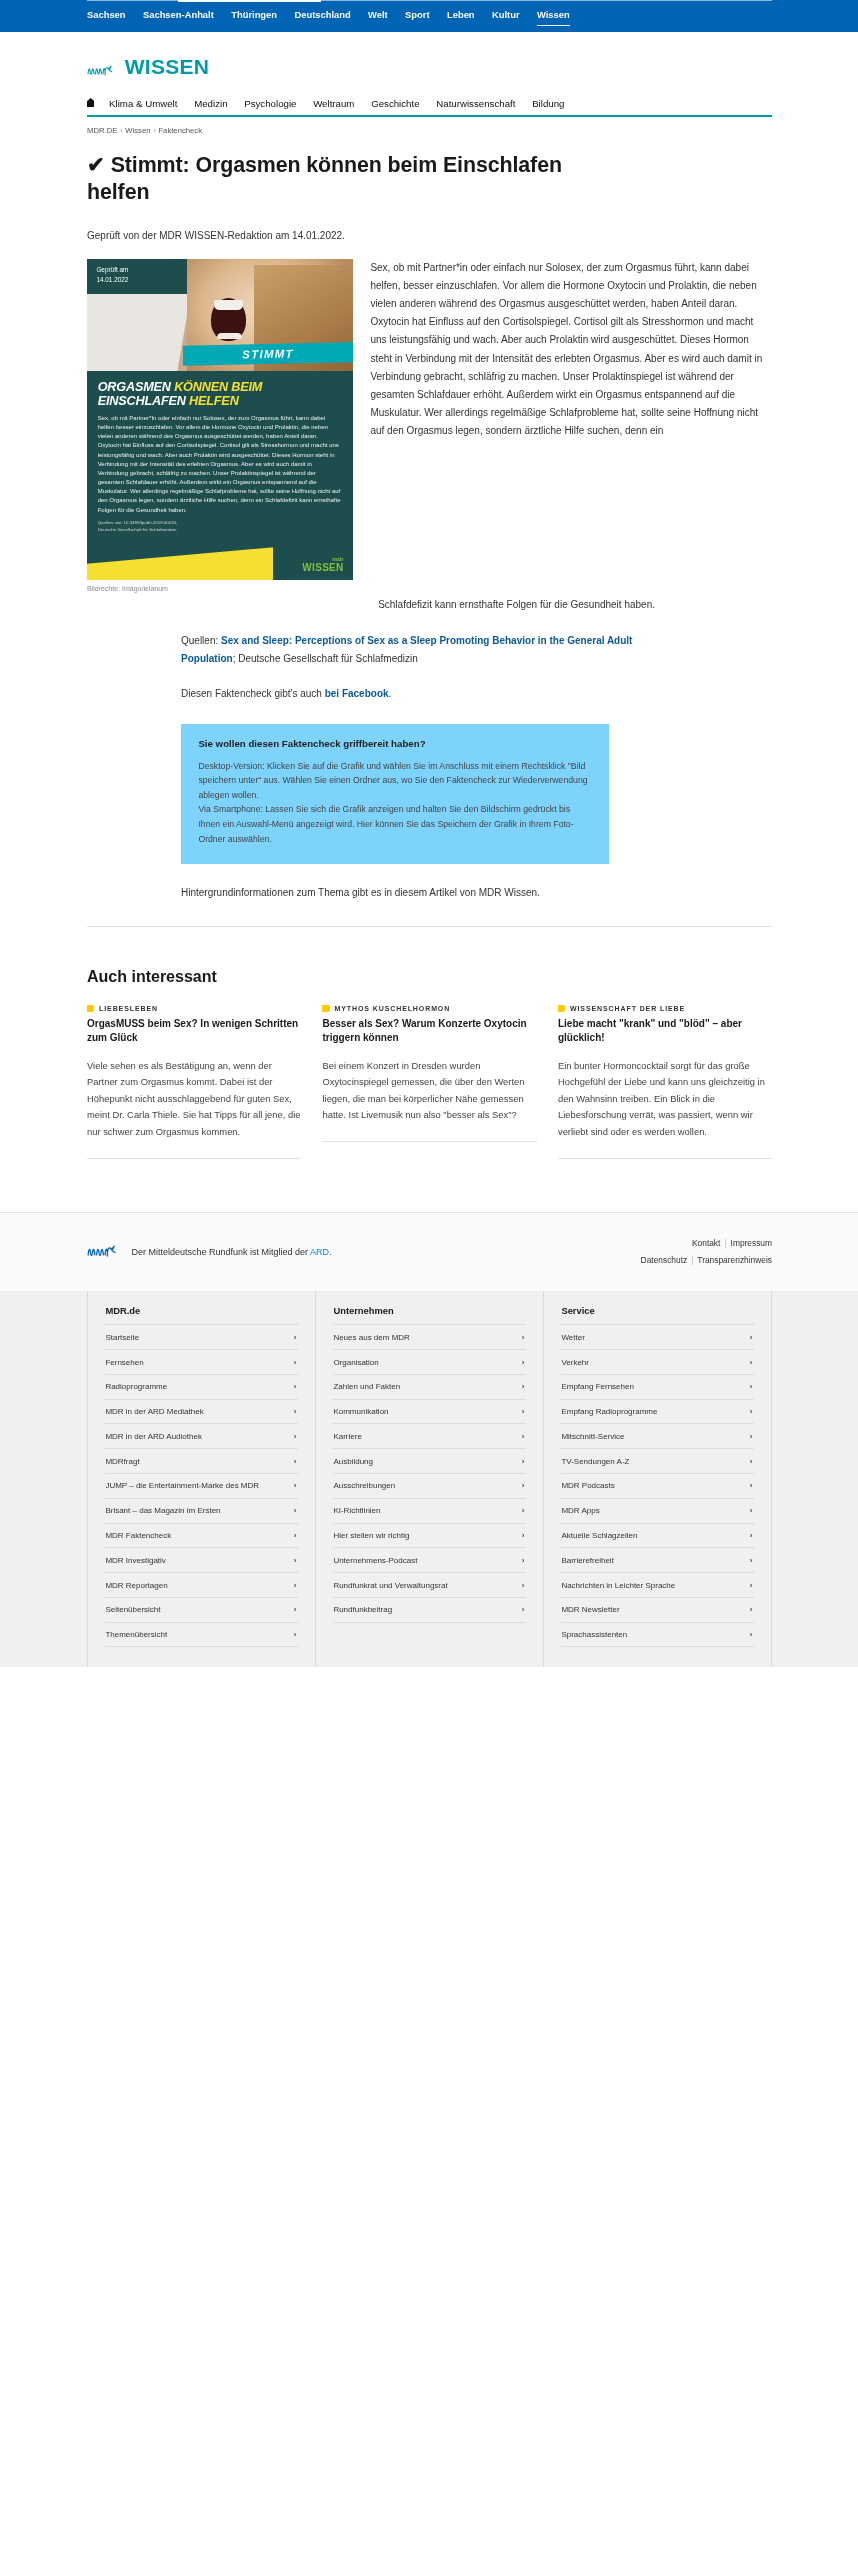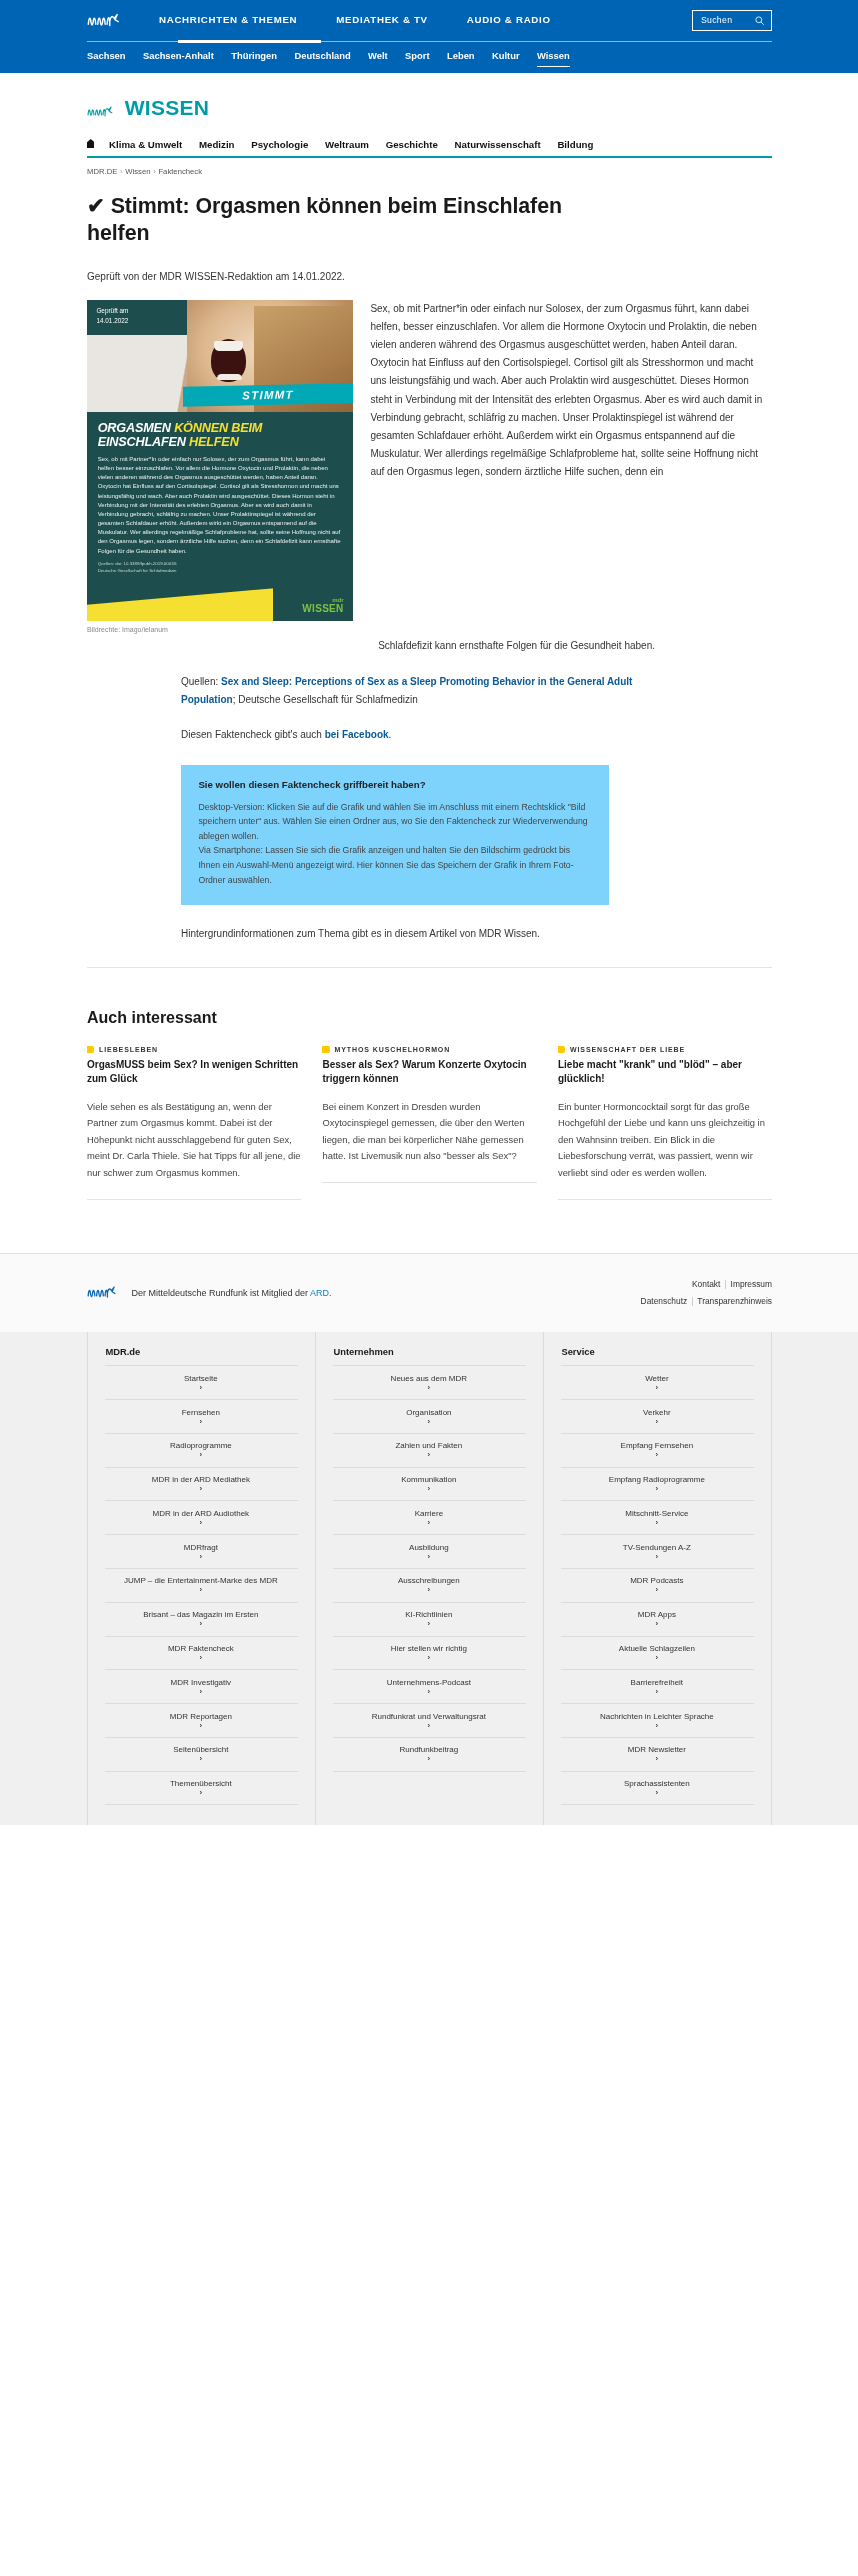--- a/index.html
+++ b/index.html
@@ -135,28 +135,6 @@
 
   <div class="topbar">
     <div class="topbar-inner">
-      <div class="topbar-row1">
-        <span class="mdr-logo-white">
-          <svg viewBox="0 0 120 44" width="39" height="14.7" aria-hidden="true">
-            <path d="M4 34 C6 12, 10 10, 12 26 C14 40, 17 40, 19 26 C21 10, 25 12, 27 34
-                     M33 34 C35 12, 39 10, 41 26 C43 40, 46 40, 48 26 C50 10, 54 12, 56 34
-                     M62 34 C64 10, 68 9, 70 25 L70 38
-                     M70 25 C72 10, 78 6, 84 16 L93 4 L86 20 L96 26" fill="none" stroke="#ffffff" stroke-width="4.5" stroke-linecap="round" stroke-linejoin="round"></path>
-          </svg>
-        </span>
-        <nav class="mainnav">
-          <a href="#" class="active">NACHRICHTEN &amp; THEMEN</a>
-          <a href="#">MEDIATHEK &amp; TV</a>
-          <a href="#">AUDIO &amp; RADIO</a>
-        </nav>
-        <div class="searchbox">
-          <span>Suchen</span>
-          <svg width="9.4" height="9.4" viewBox="0 0 16 16">
-            <circle cx="6.5" cy="6.5" r="5" fill="none" stroke="#fff" stroke-width="1.4"></circle>
-            <line x1="10.3" y1="10.3" x2="15" y2="15" stroke="#fff" stroke-width="1.4"></line>
-          </svg>
-        </div>
-      </div>
       <div class="topbar-rule">
           <span class="seg"></span>
         </div>

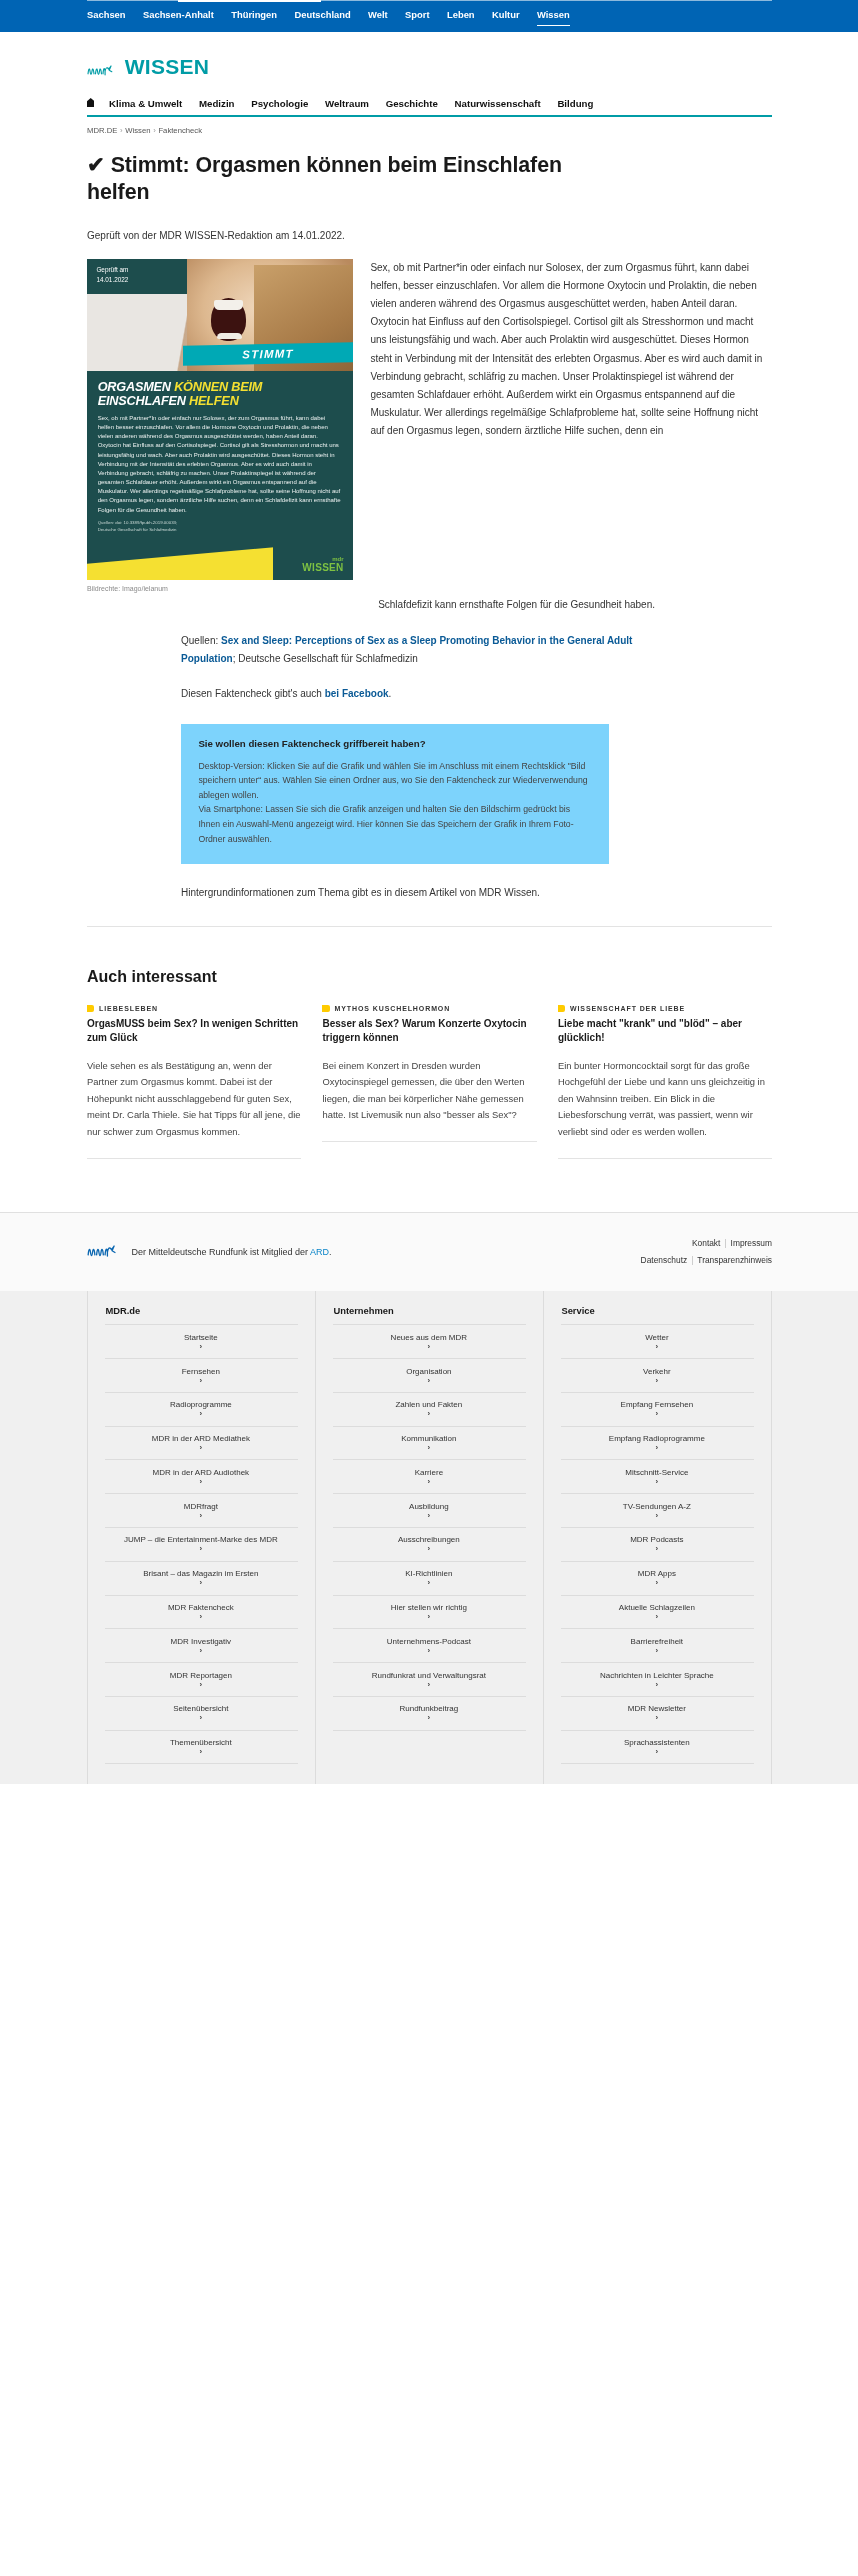--- a/index.html
+++ b/index.html
@@ -48,7 +48,7 @@
   .sectionnav { width: 685px; margin: 0 auto; margin-top: 20px; border-bottom: 2.7px solid #009ca6; }
   .sectionnav ul { list-style: none; display: flex; align-items: center; gap: 0; padding-bottom: 5.3px; }
   .sectionnav li a {
-    color: #111; text-decoration: none; font-size: 9.7px; font-weight: bold; margin-right: 16.7px;
+    color: #111; text-decoration: none; font-size: 9.7px; font-weight: normal; margin-right: 16.7px;
     white-space: nowrap;
   }
   .home-icon { width: 7.4px; height: 9.4px; display: inline-block; margin-right: 14.7px; }

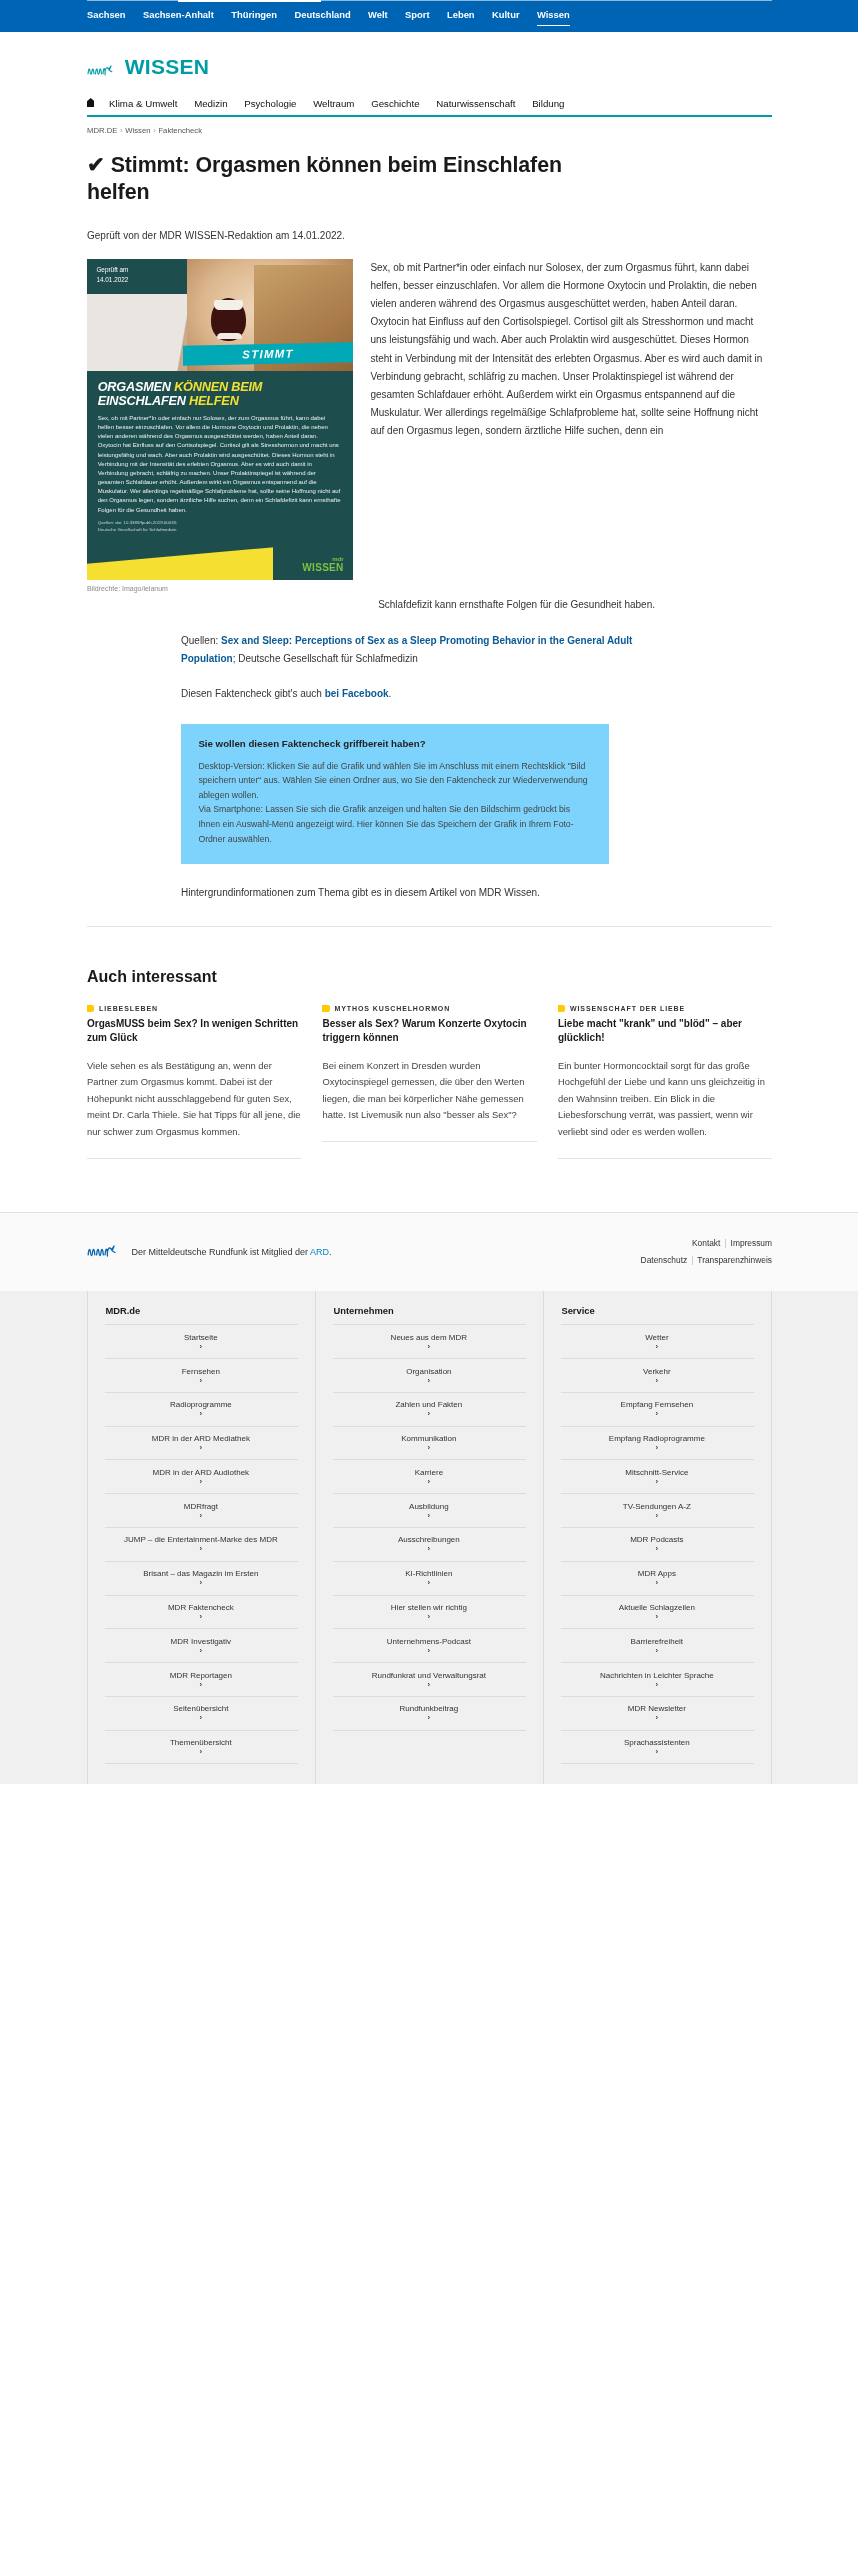--- a/index.html
+++ b/index.html
@@ -123,7 +123,7 @@
   .fcol li { border-bottom: 0.7px solid #dcdcdc; }
   .fcol li a {
     display: flex; align-items: center; justify-content: space-between;
-    color: #333; text-decoration: none; font-size: 8px; padding: 7.4px 1.3px 7.4px 0; flex-direction: column;
+    color: #333; text-decoration: none; font-size: 8px; padding: 7.4px 1.3px 7.4px 0;
   }
   .fcol li a .chev { color: #444; font-size: 8px; font-weight: bold; }
   .footer-bottom { background: #ffffff; height: 415px; }

